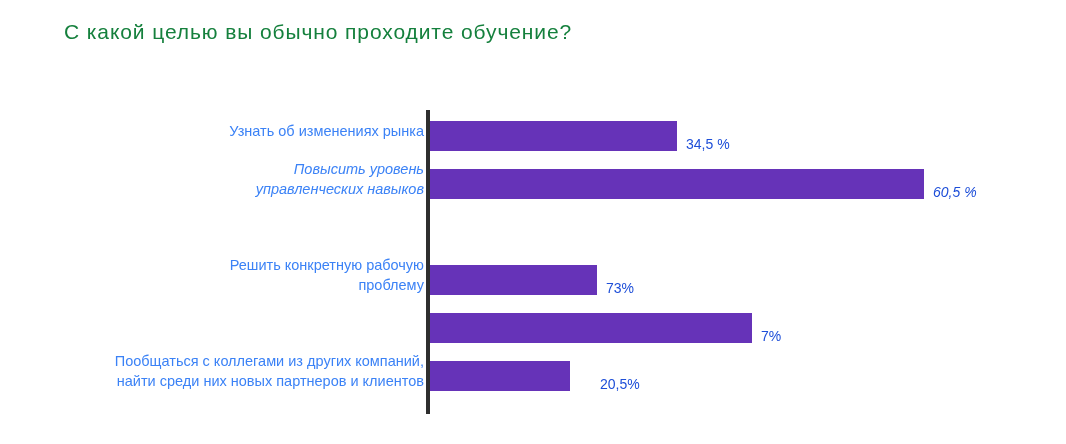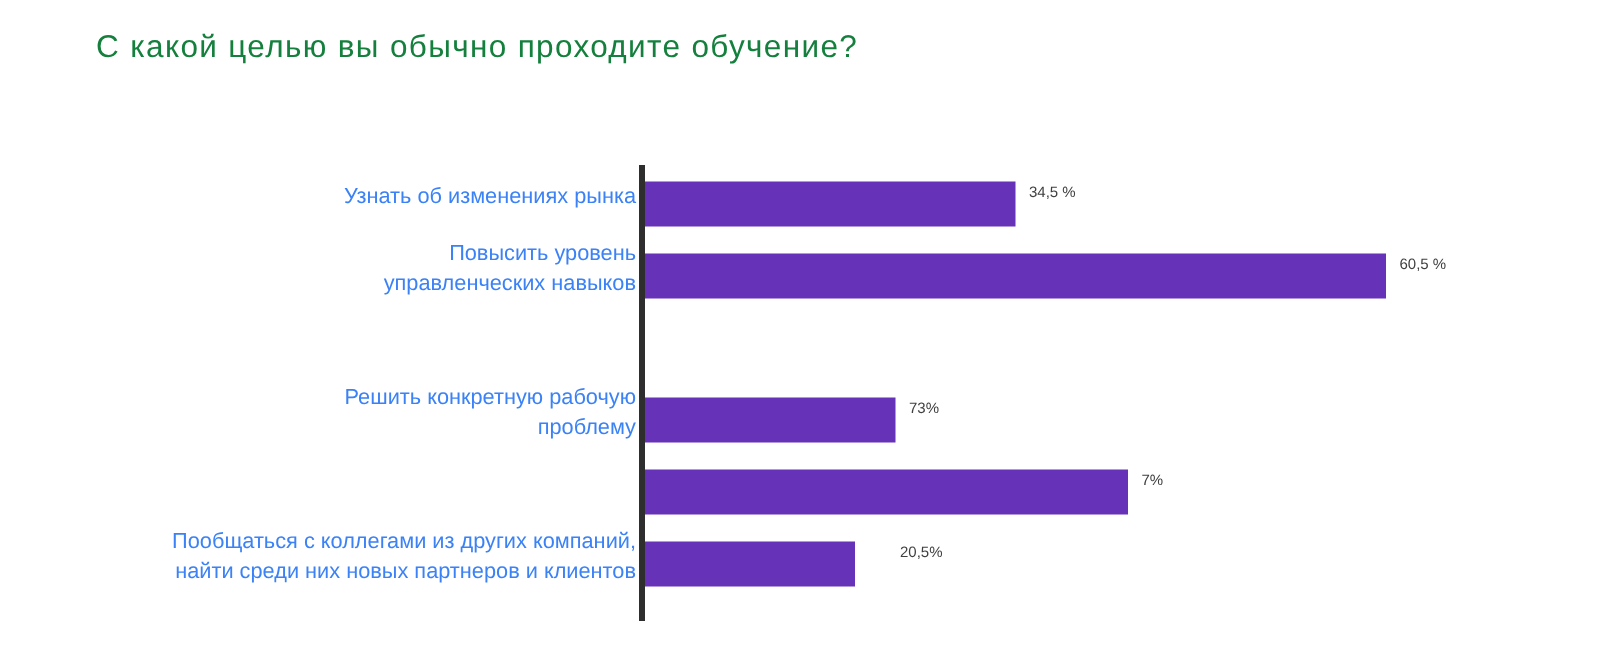--- a/index.html
+++ b/index.html
@@ -98,10 +98,10 @@
 
   .bar-value {
     position: absolute;
-    top: 4px;
-    font-size: 10px;
+    top: 19px;
+    font-size: 14px;
     line-height: 20px;
-    color: #404040;
+    color: #1d4ed8;
     white-space: nowrap;
   }
 </style>

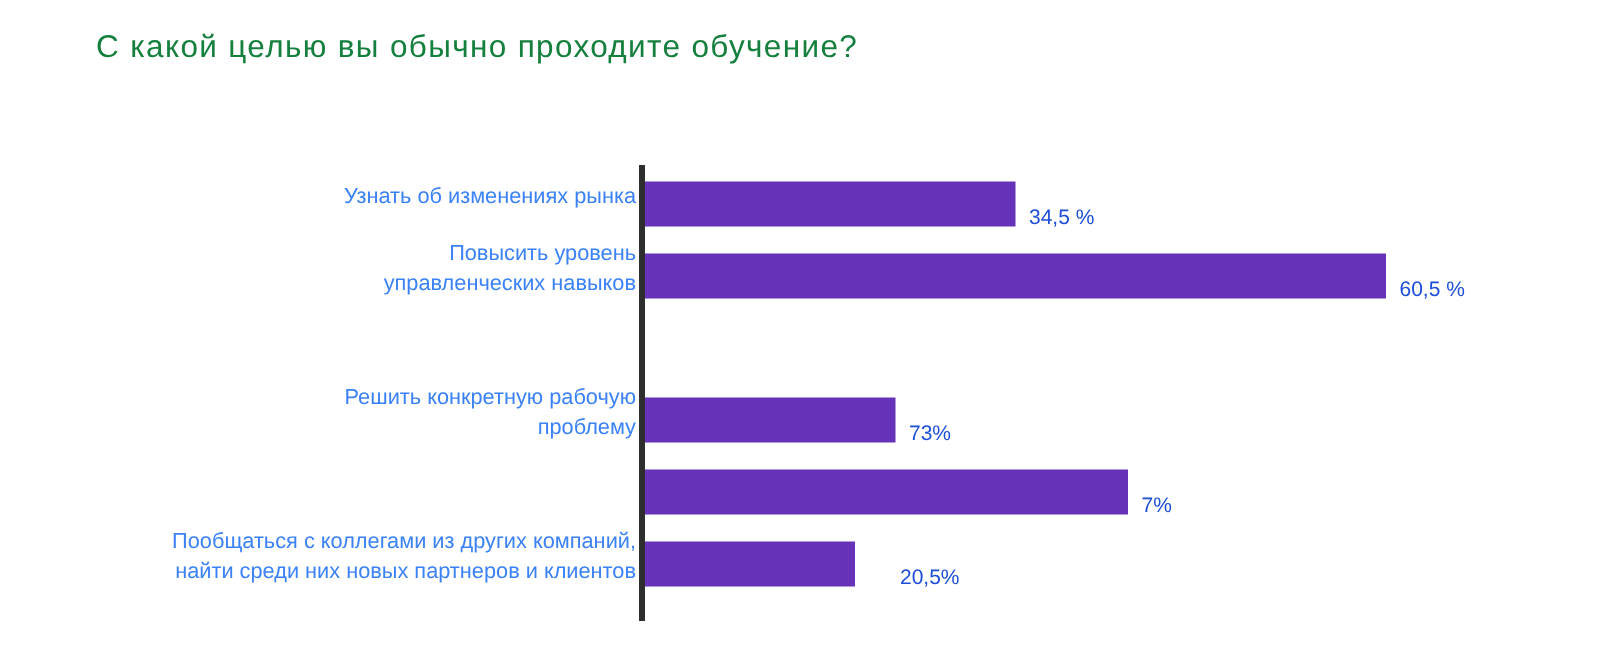--- a/index.html
+++ b/index.html
@@ -67,7 +67,7 @@
     height: 48px;
   }
   .row-0 { top: 7px; }
-  .row-1 { top: 55px; }
+  .row-1 { top: 55px; font-style: italic; }
   .row-2 { top: 103px; }
   .row-3 { top: 151px; }
   .row-4 { top: 199px; }

